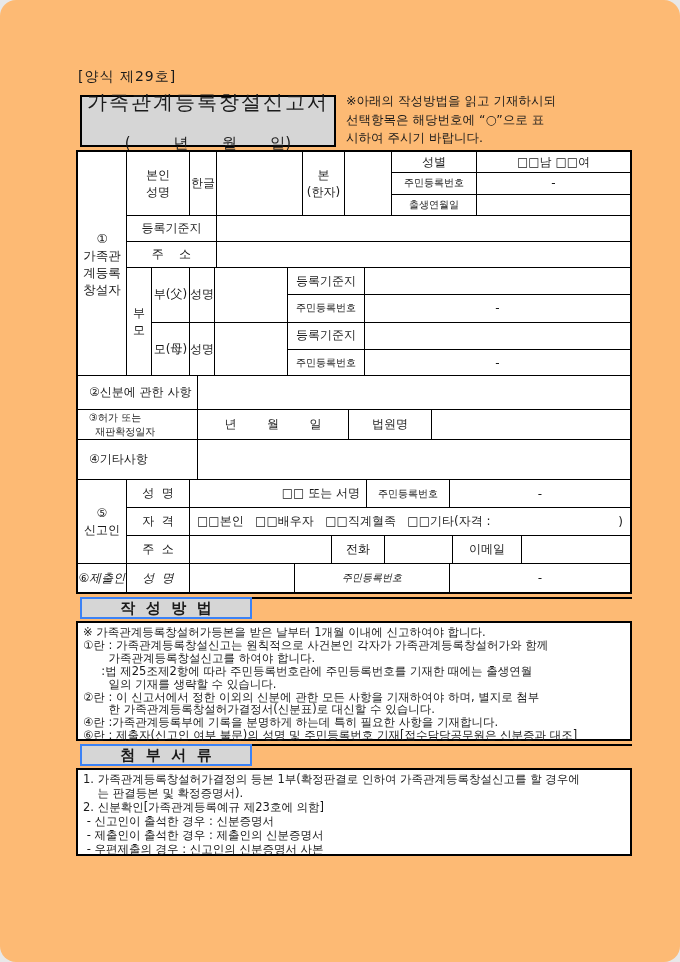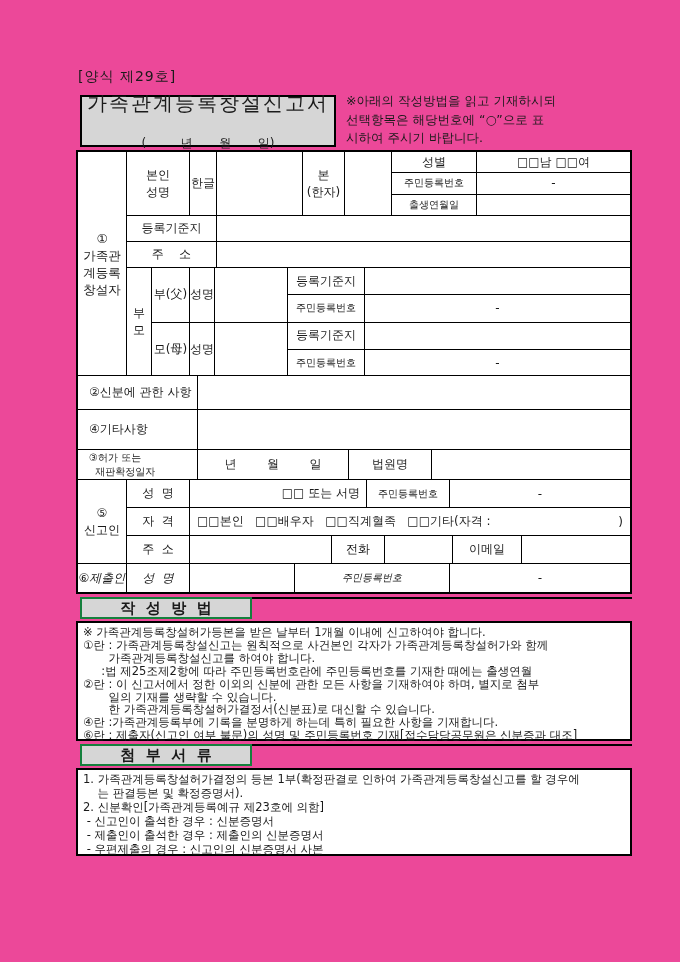--- a/index.html
+++ b/index.html
@@ -5,8 +5,8 @@
   html,body { margin:0; padding:0; background:#e8e8e8; }
   .page {
     position:relative; width:680px; height:962px; margin:0 auto;
-    background:#ec4899; font-family:"DejaVu Sans","Liberation Sans",sans-serif;
-    color:#1a1a1a; overflow:hidden;
+    background:#fdba74; font-family:"DejaVu Sans","Liberation Sans",sans-serif;
+    color:#1a1a1a; overflow:hidden;border-radius:16px;
   }
   .form-no { position:absolute; left:78px; top:68px; font-size:14px; letter-spacing:1px; }
 

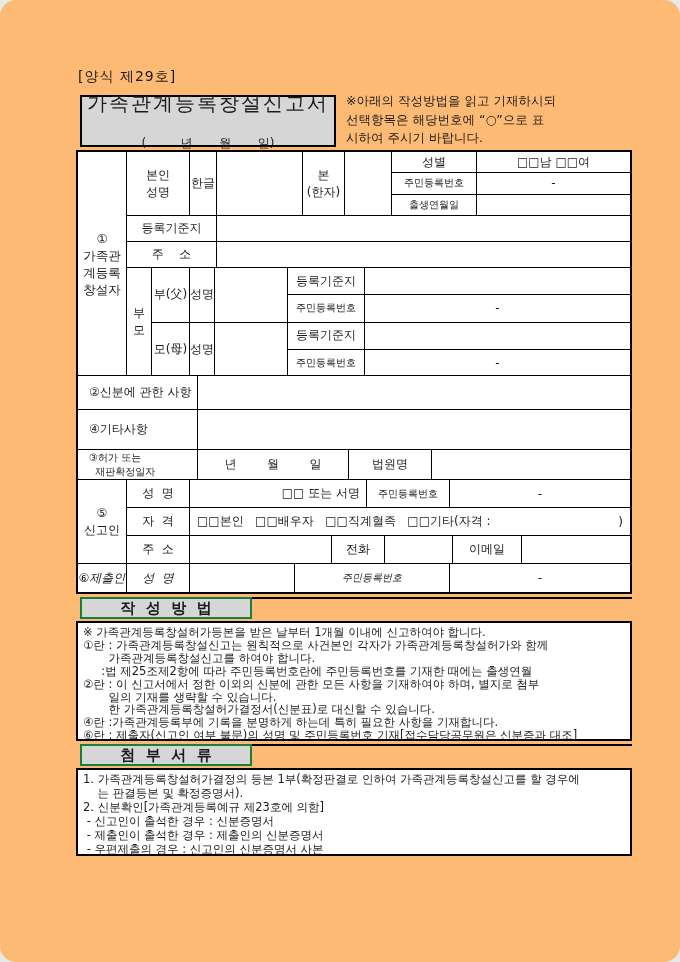--- a/index.html
+++ b/index.html
@@ -16,7 +16,7 @@
     display:flex; flex-direction:column; align-items:center; justify-content:center;
   }
   .title { font-size:20px; letter-spacing:2px; white-space:pre; }
-  .date-line { font-size:12px; margin-top:18px; white-space:pre; }
+  .date-line { font-size:15px; margin-top:18px; white-space:pre; }
 
   .notice {
     position:absolute; left:346px; top:92px; width:290px;

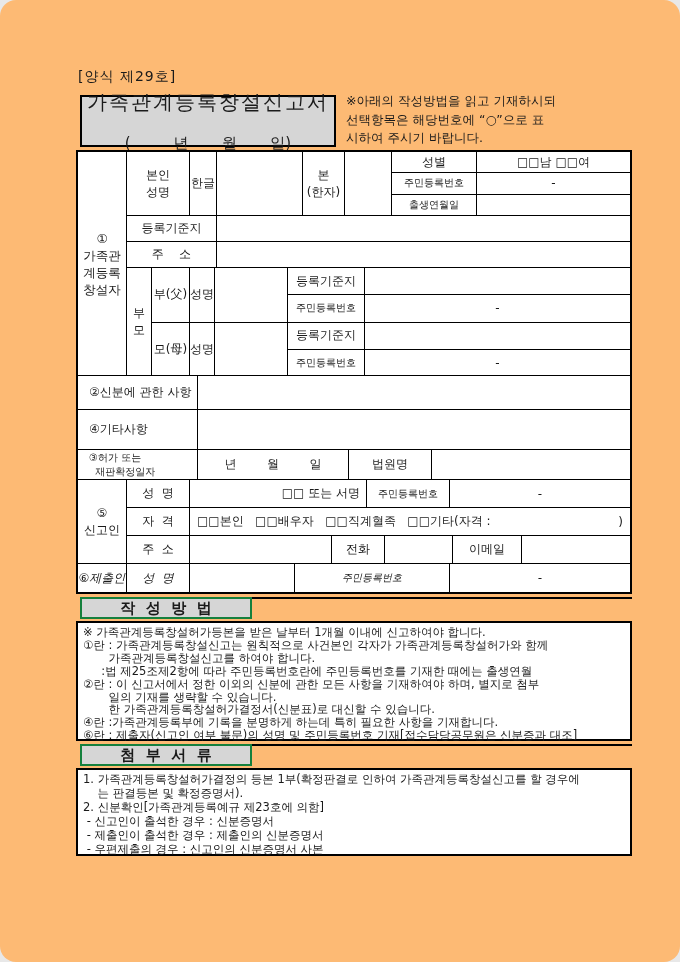--- a/index.html
+++ b/index.html
@@ -163,16 +163,16 @@
       <div class="c grow"></div>
     </div>
 
-    <div class="band" style="height:40px">
-      <div class="c left" style="width:120px">④기타사항</div>
-      <div class="c grow"></div>
-    </div>
-
     <div class="band" style="height:30px">
       <div class="c left pre small" style="width:120px">③허가 또는
   재판확정일자</div>
       <div class="c pre" style="width:151px">년        월        일</div>
       <div class="c" style="width:83px">법원명</div>
+      <div class="c grow"></div>
+    </div>
+
+    <div class="band" style="height:40px">
+      <div class="c left" style="width:120px">④기타사항</div>
       <div class="c grow"></div>
     </div>
 

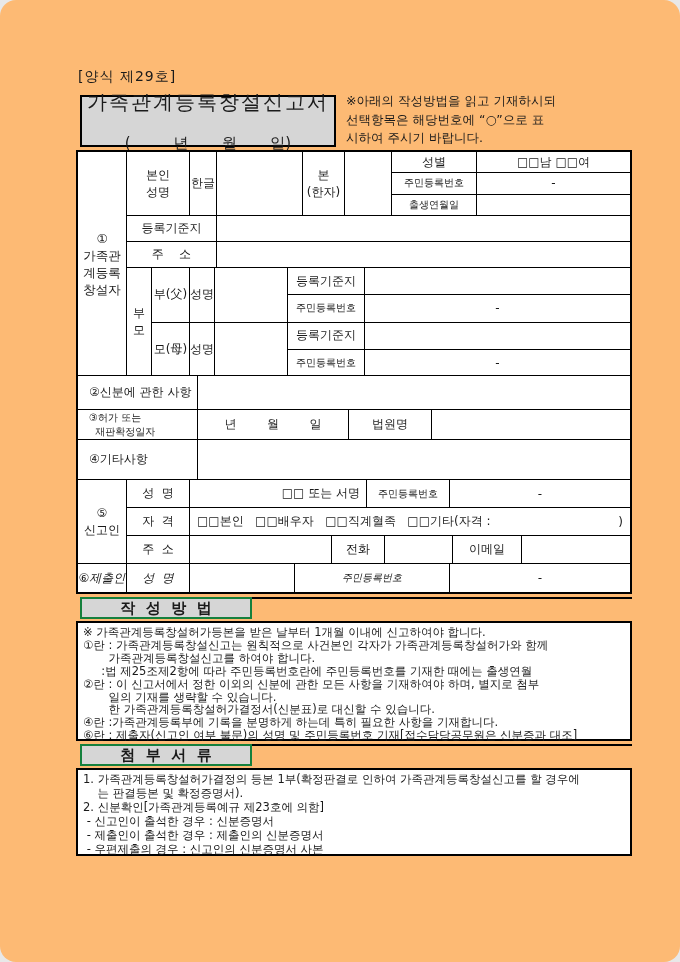--- a/index.html
+++ b/index.html
@@ -48,7 +48,7 @@
 
   .sec-header {
     position:absolute; left:80px; width:172px; height:22px;
-    background:#d6d6d6; border:2px solid #15803d; box-sizing:border-box;
+    background:#d6d6d6; border:2px solid #3b82f6; box-sizing:border-box;
     display:flex; align-items:center; justify-content:center;
     font-size:15px; font-weight:bold; white-space:pre;
   }

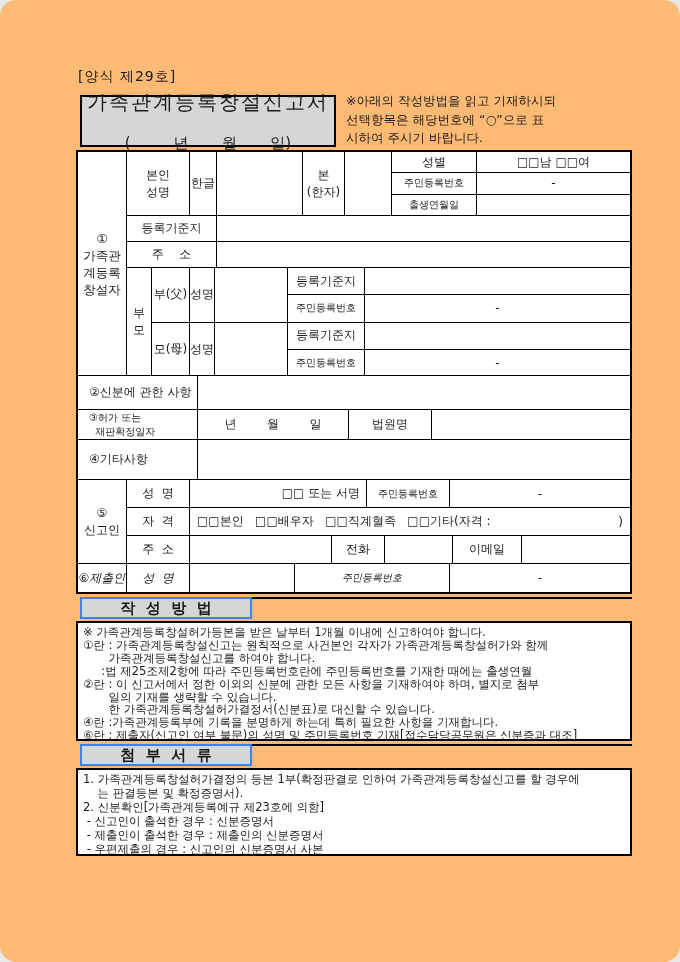--- a/index.html
+++ b/index.html
@@ -221,8 +221,8 @@
     <div class="ln">①란 : 가족관계등록창설신고는 원칙적으로 사건본인 각자가 가족관계등록창설허가와 함께</div>
     <div class="ln">       가족관계등록창설신고를 하여야 합니다.</div>
     <div class="ln">     :법 제25조제2항에 따라 주민등록번호란에 주민등록번호를 기재한 때에는 출생연월</div>
+    <div class="ln">       일의 기재를 생략할 수 있습니다.</div>
     <div class="ln">②란 : 이 신고서에서 정한 이외의 신분에 관한 모든 사항을 기재하여야 하며, 별지로 첨부</div>
-    <div class="ln">       일의 기재를 생략할 수 있습니다.</div>
     <div class="ln">       한 가족관계등록창설허가결정서(신분표)로 대신할 수 있습니다.</div>
     <div class="ln">④란 :가족관계등록부에 기록을 분명하게 하는데 특히 필요한 사항을 기재합니다.</div>
     <div class="ln">⑥란 : 제출자(신고인 여부 불문)의 성명 및 주민등록번호 기재[접수담당공무원은 신분증과 대조]</div>

